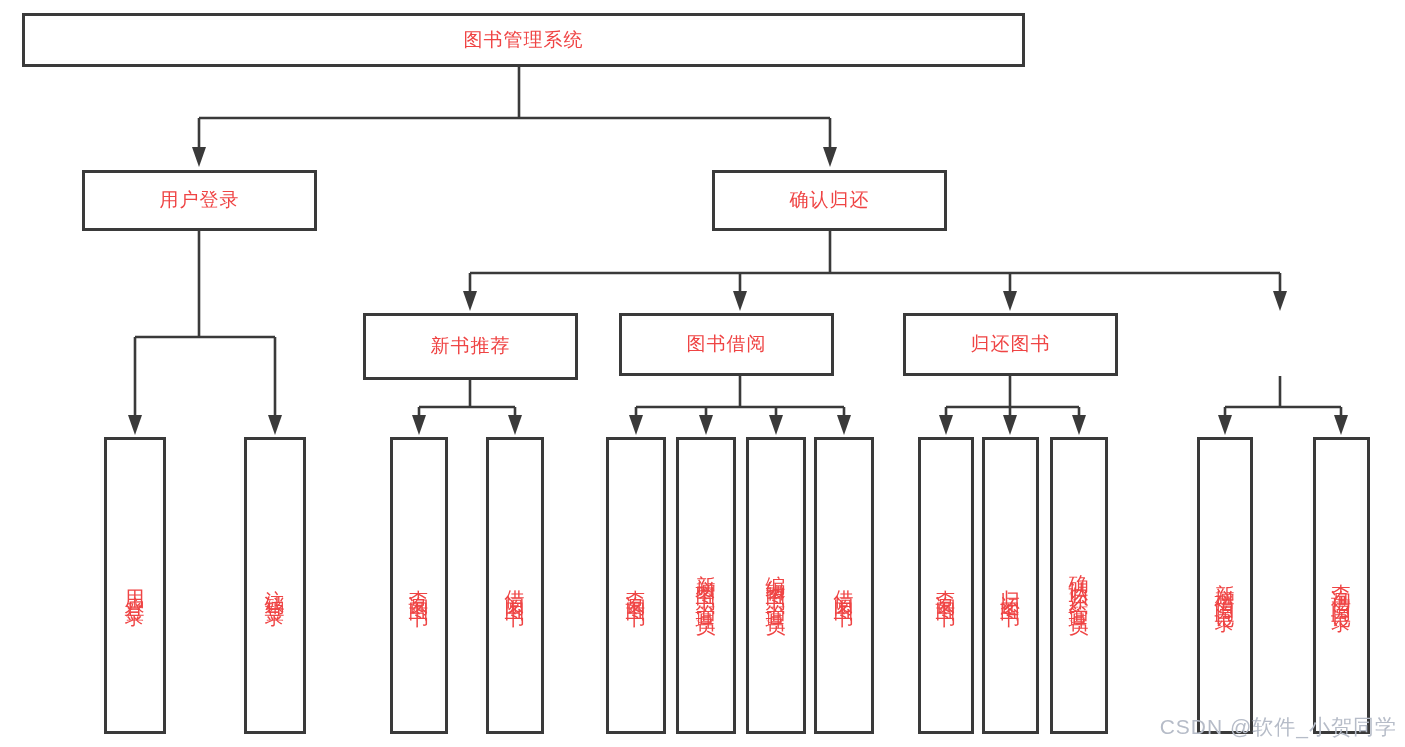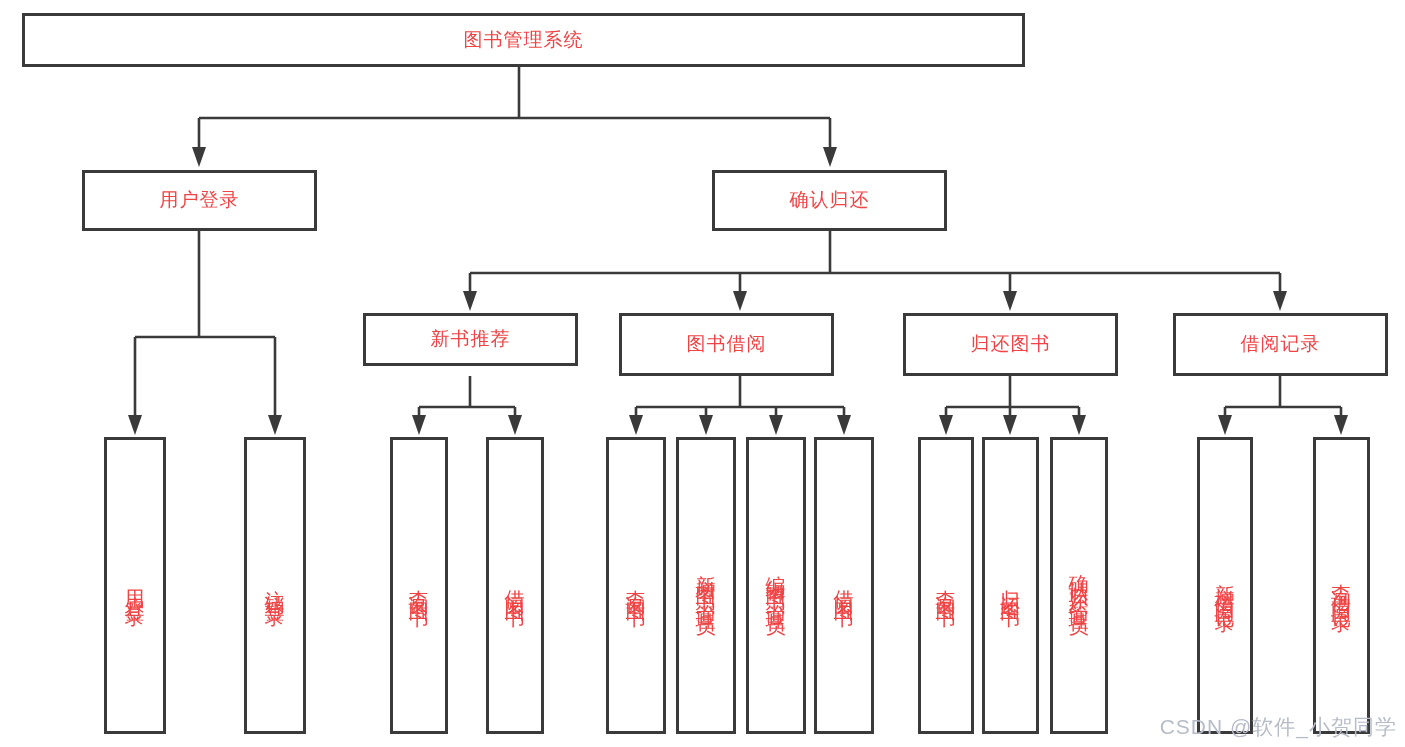--- a/index.html
+++ b/index.html
@@ -120,7 +120,7 @@
   <div class="node" style="left:82px;top:170px;width:235px;height:61px">用户登录</div>
   <div class="node" style="left:712px;top:170px;width:235px;height:61px">确认归还</div>
 
-  <div class="node" style="left:363px;top:313px;width:215px;height:53px">新书推荐</div>
+  <div class="node" style="left:363px;top:313px;width:215px;height:67px">新书推荐</div>
   <div class="node" style="left:619px;top:313px;width:215px;height:63px">图书借阅</div>
   <div class="node" style="left:903px;top:313px;width:215px;height:63px">归还图书</div>
   <div class="node" style="left:1173px;top:313px;width:215px;height:63px">借阅记录</div>

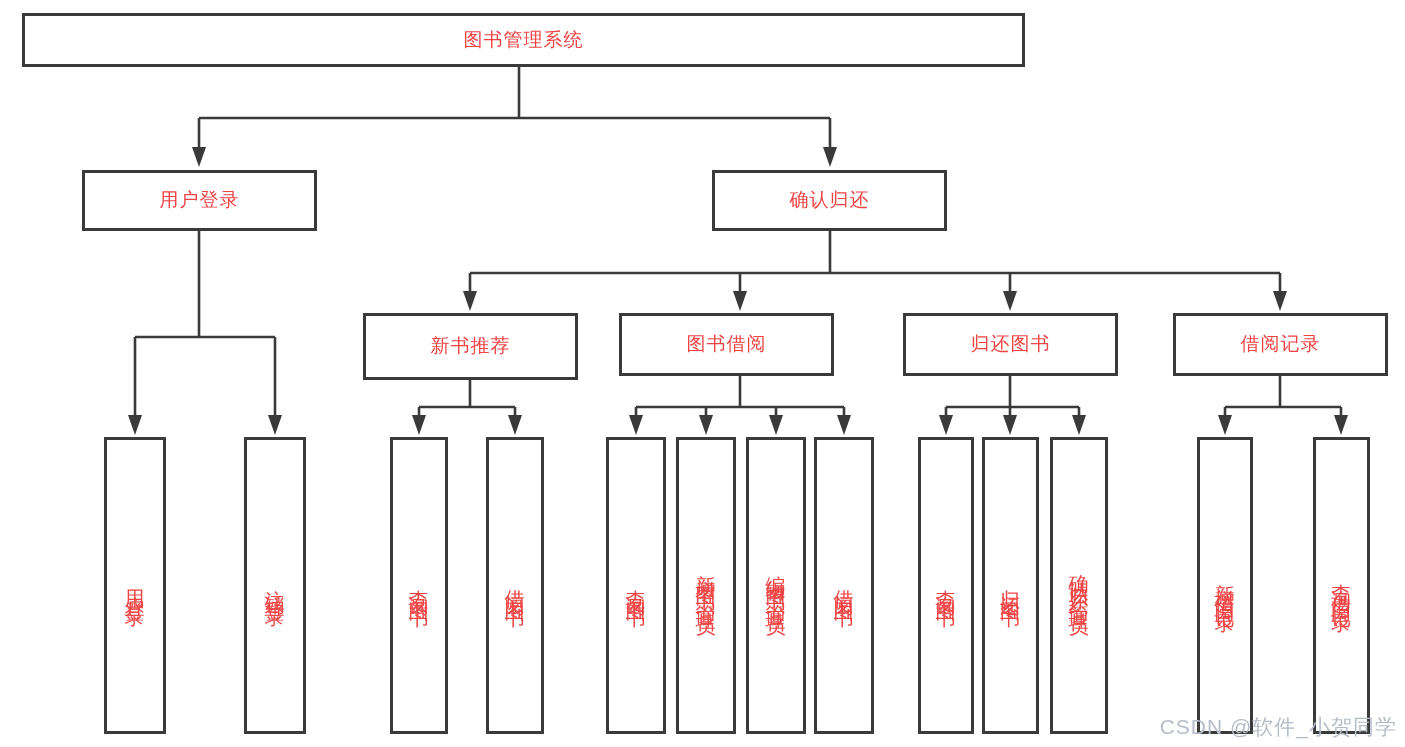--- a/index.html
+++ b/index.html
@@ -123,7 +123,6 @@
   <div class="node" style="left:363px;top:313px;width:215px;height:67px">新书推荐</div>
   <div class="node" style="left:619px;top:313px;width:215px;height:63px">图书借阅</div>
   <div class="node" style="left:903px;top:313px;width:215px;height:63px">归还图书</div>
-  <div class="node" style="left:1173px;top:313px;width:215px;height:63px">借阅记录</div>
 
   <div class="node v" style="left:104px;top:437px;width:62px;height:297px">用户登录</div>
   <div class="node v" style="left:244px;top:437px;width:62px;height:297px">注销登录</div>

